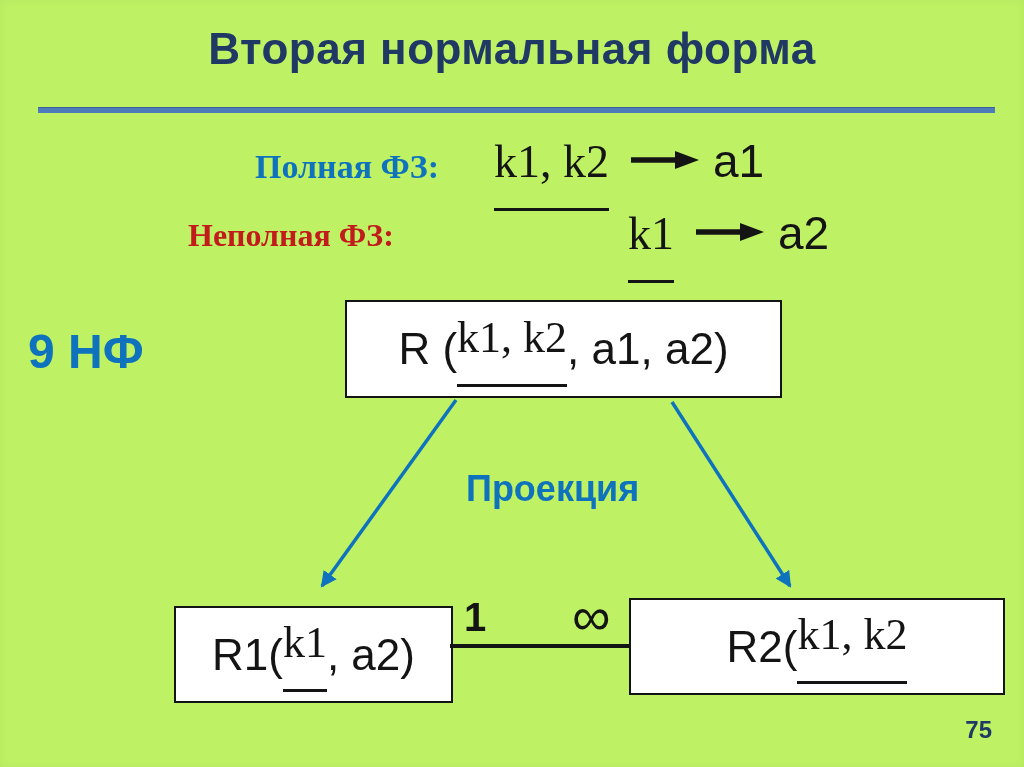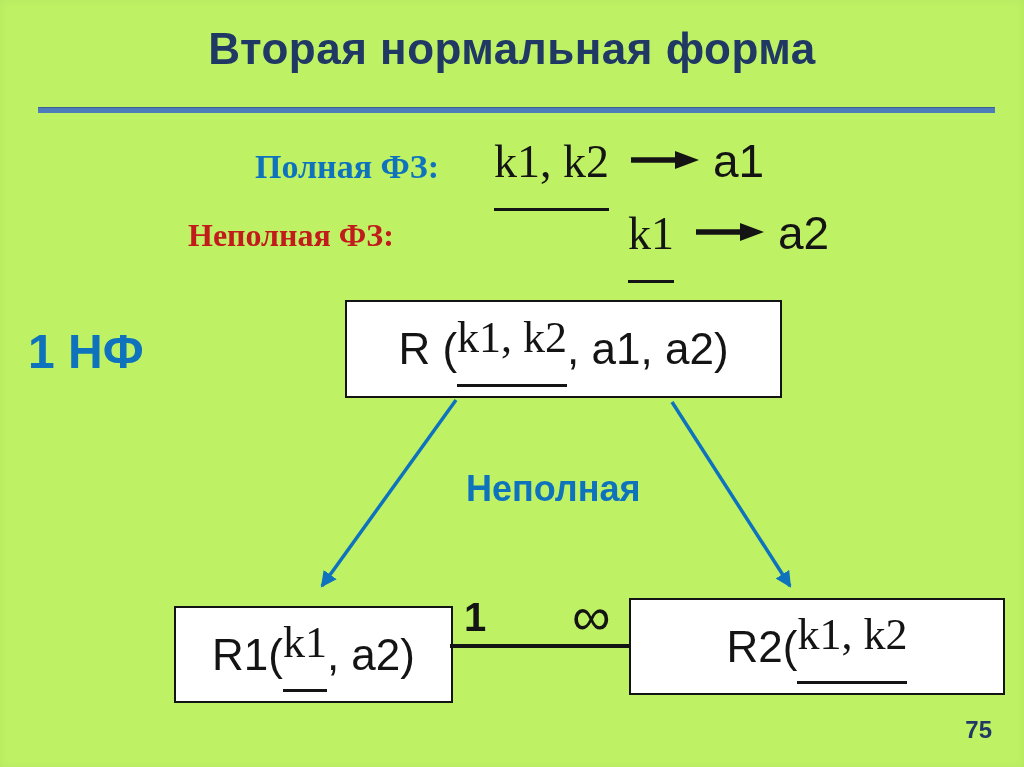--- a/index.html
+++ b/index.html
@@ -96,7 +96,7 @@
     </svg><span>a2</span>
   </div>
 
-  <div class="abs nf-label nf-1">1 НФ</div>
+  <div class="abs nf-label nf-1">9 НФ</div>
   <div class="abs rel-box box-r"><span>R (</span><span class="ukey">k1, k2</span><span>, a1, a2)</span></div>
 
   <svg class="abs proj-arrows" width="540" height="205" viewBox="0 0 540 205">

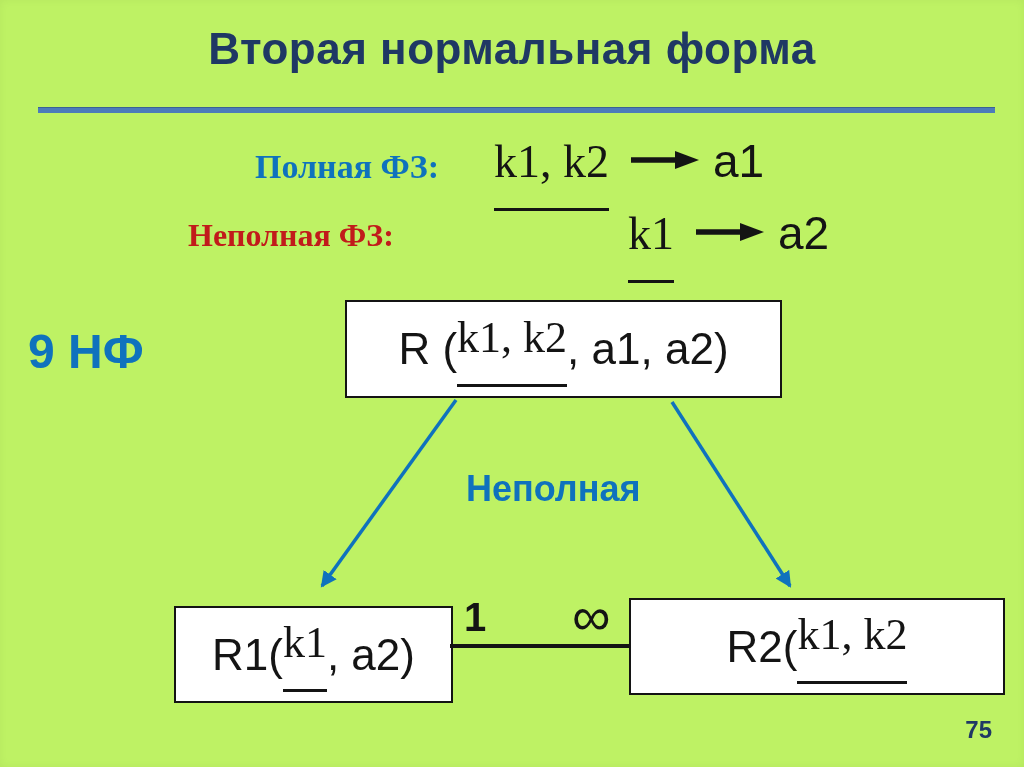--- a/index.html
+++ b/index.html
@@ -108,7 +108,7 @@
     <line x1="176" y1="2" x2="42" y2="188" stroke="#0F72BD" stroke-width="3.5" marker-end="url(#bluehead)"></line>
     <line x1="392" y1="4" x2="510" y2="188" stroke="#0F72BD" stroke-width="3.5" marker-end="url(#bluehead)"></line>
   </svg>
-  <div class="abs projection-label">Неполная</div>
+  <div class="abs projection-label">Проекция</div>
 
   <div class="abs rel-box box-r1"><span>R1(</span><span class="ukey">k1</span><span>, a2)</span></div>
 

